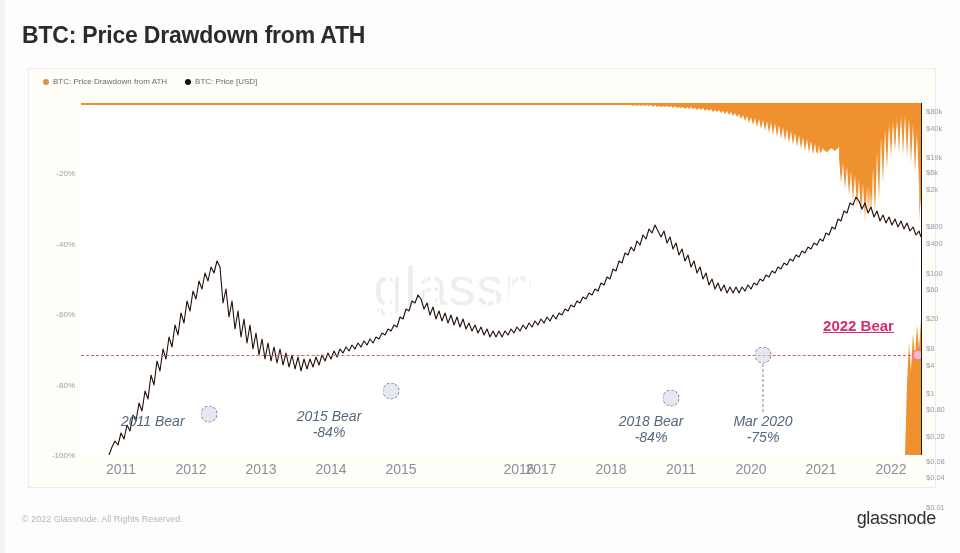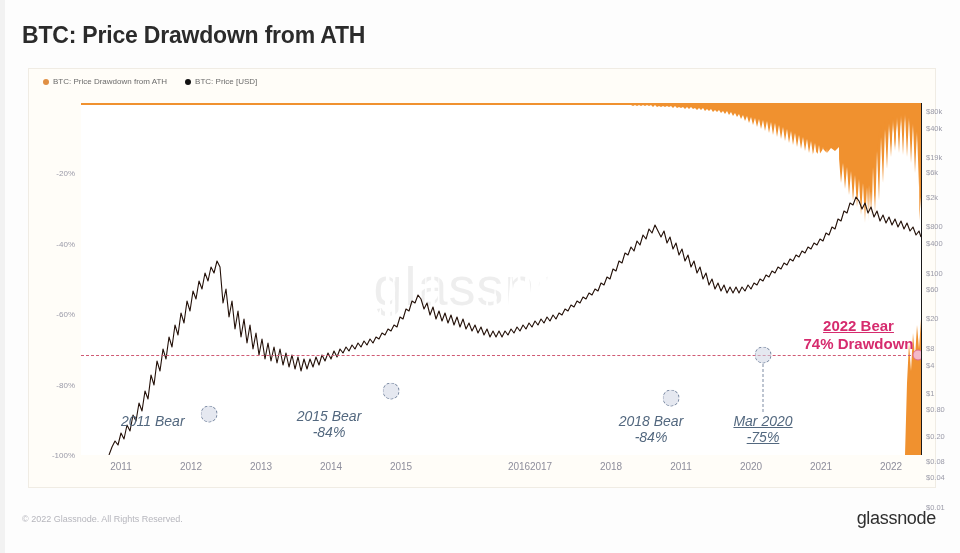--- a/index.html
+++ b/index.html
@@ -359,7 +359,7 @@
       <span class="ytick-right" style="top:25px;">$40k</span>
       <span class="ytick-right" style="top:54px;">$19k</span>
       <span class="ytick-right" style="top:69px;">$6k</span>
-      <span class="ytick-right" style="top:94px;">$2k</span>
+      <span class="ytick-right" style="top:86px;">$2k</span>
       <span class="ytick-right" style="top:123px;">$800</span>
       <span class="ytick-right" style="top:140px;text-align:right;">$400</span>
       <span class="ytick-right" style="top:170px;">$100</span>

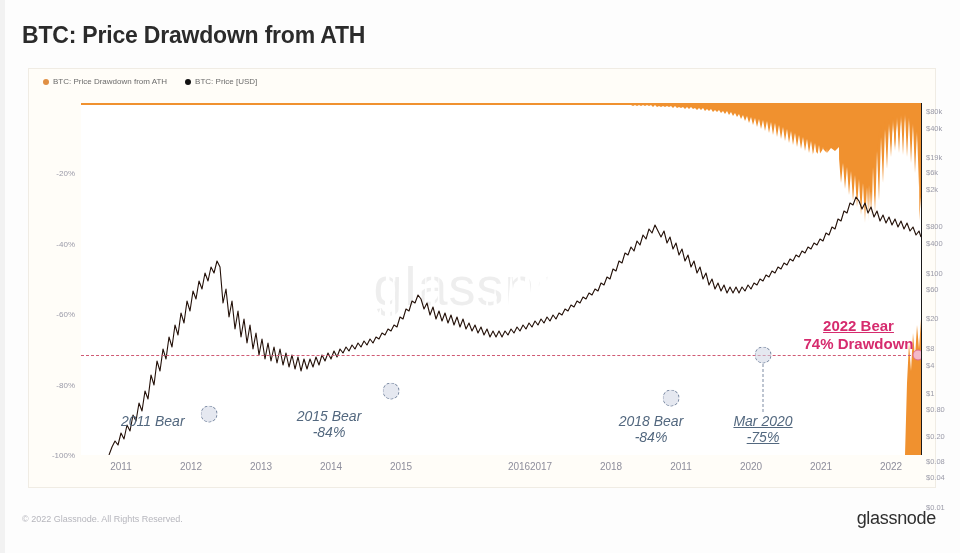--- a/index.html
+++ b/index.html
@@ -411,7 +411,6 @@
 
     <div class="annot-2022" style="left: 742px; top: 248px; width: 175px;">
       <span class="l1">2022 Bear</span>
-      <span class="l2">74% Drawdown</span>
     </div>
 
   </div>

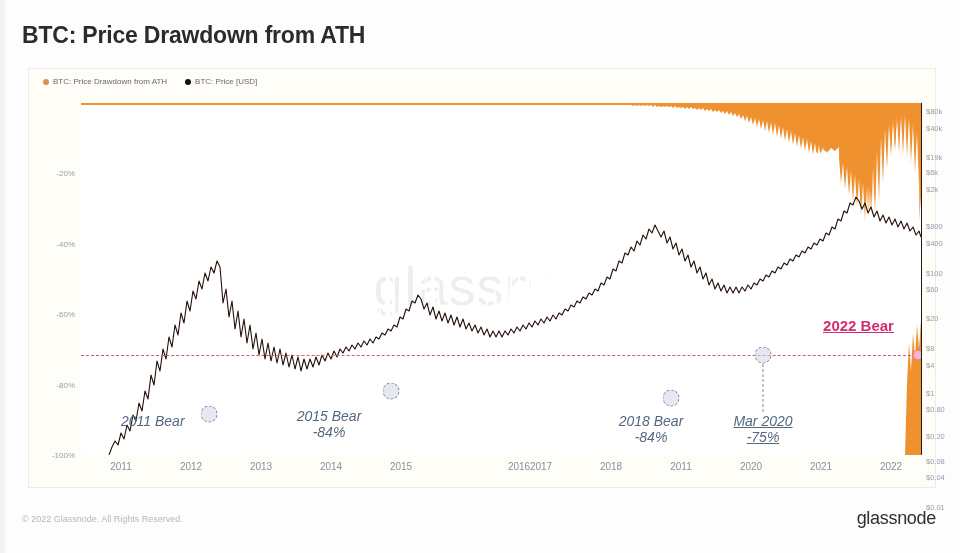--- a/index.html
+++ b/index.html
@@ -404,7 +404,7 @@
       <span class="l2">-84%</span>
     </div>
 
-    <div class="annot" style="left: 734px; top: 345px; width: 130px; transform: translateX(-50%); text-decoration: underline;">
+    <div class="annot" style="left: 734px; top: 345px; width: 130px; transform: translateX(-50%);">
       <span>Mar 2020</span>
       <span class="l2">-75%</span>
     </div>

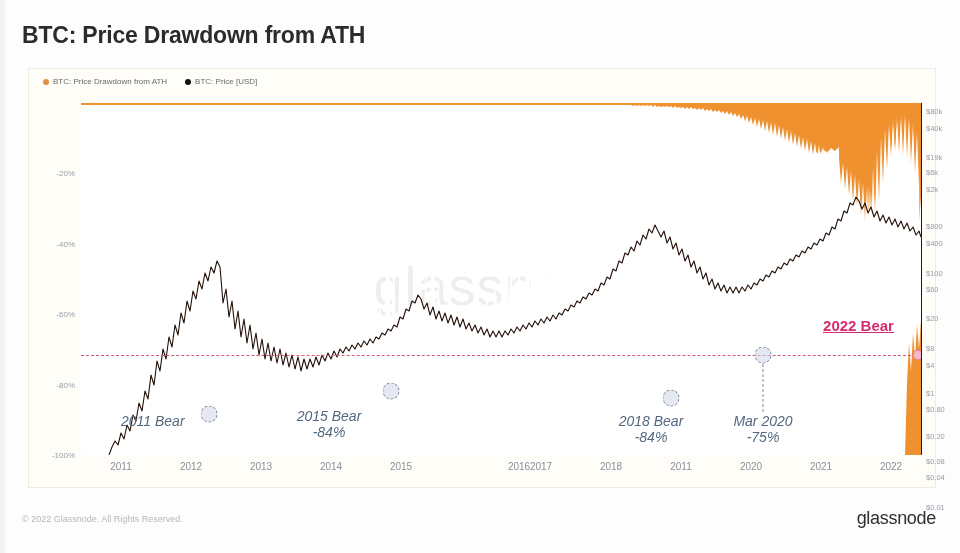--- a/index.html
+++ b/index.html
@@ -88,7 +88,7 @@
   }
   .xtick {
     position: absolute; top: 0; transform: translateX(-50%);
-    font-size: 10px; color: #8e8e9c; white-space: nowrap; text-align: center;
+    font-size: 14px; color: #8e8e9c; white-space: nowrap; text-align: center;
   }
 
   

